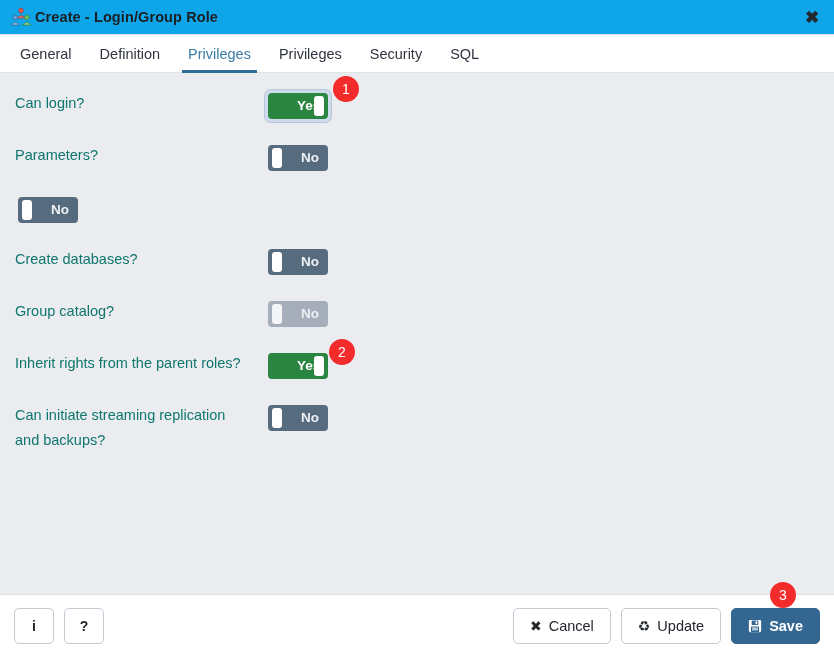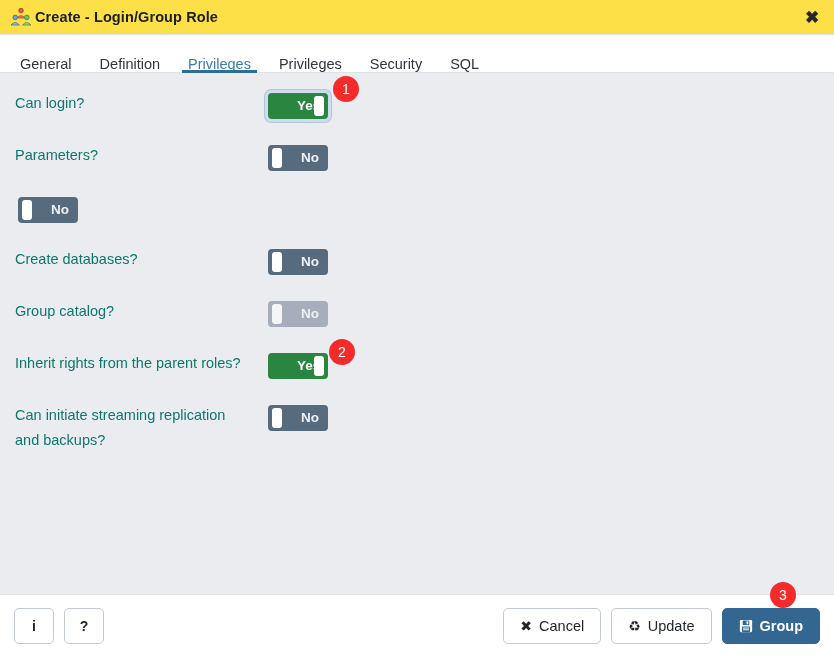--- a/index.html
+++ b/index.html
@@ -29,7 +29,7 @@
   .titlebar {
     height: 35px;
     min-height: 35px;
-    background: #fde047;
+    background: #0ea5e9;
     border-bottom: 1px solid #dfe3e8;
     display: flex;
     align-items: center;

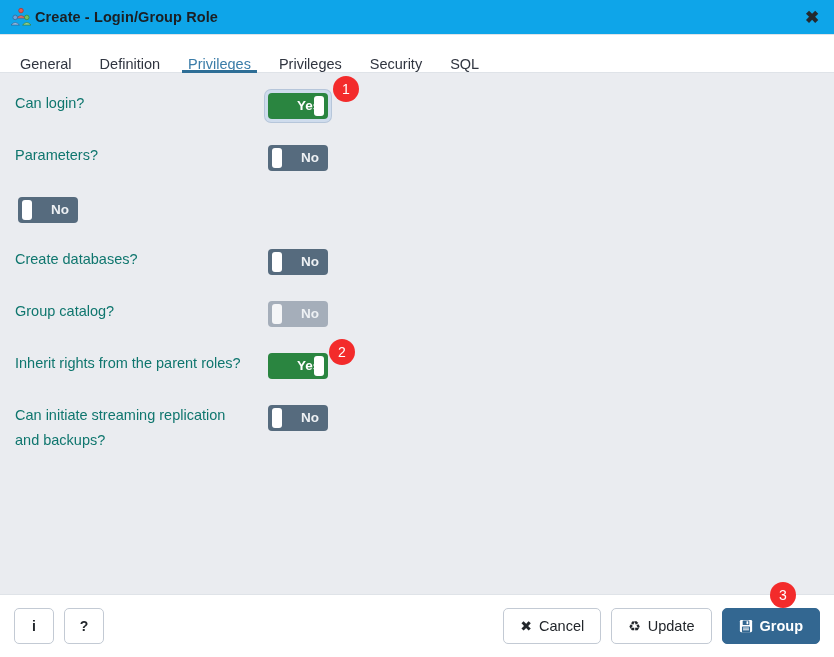--- a/index.html
+++ b/index.html
@@ -83,7 +83,7 @@
   .tab {
     position: relative;
     display: flex;
-    align-items: flex-end;
+    align-items: center;
     padding: 0 14px;
     font-size: 14.5px;
     color: #303540;

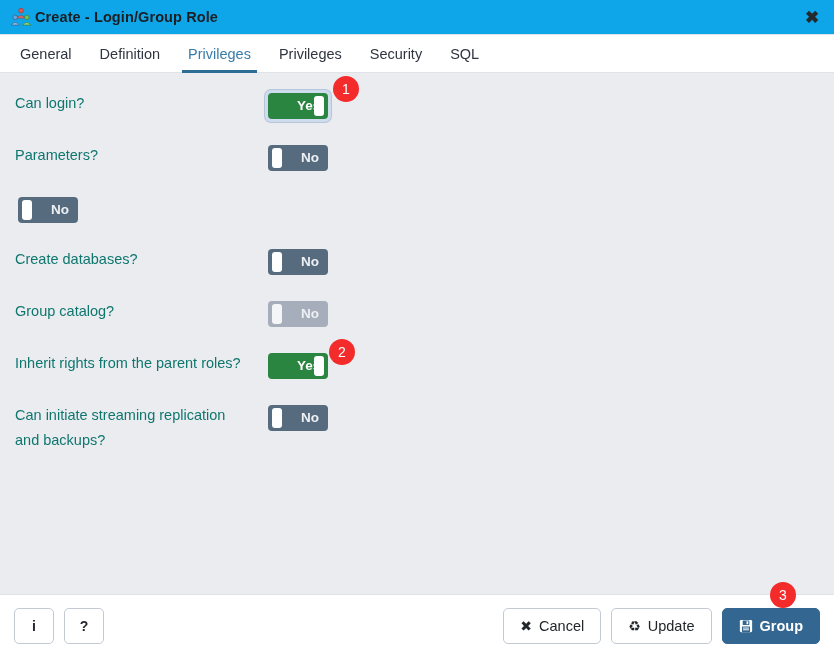--- a/index.html
+++ b/index.html
@@ -426,7 +426,7 @@
             <rect x="4.6" y="11.8" width="6.8" height="1.1" fill="#ffffff"></rect>
           </svg>
         </span>
-        <span class="btn-label">Group</span>
+        <span class="btn-label">Save</span>
       </button>
     </div>
     <span class="badge badge-save">3</span>

